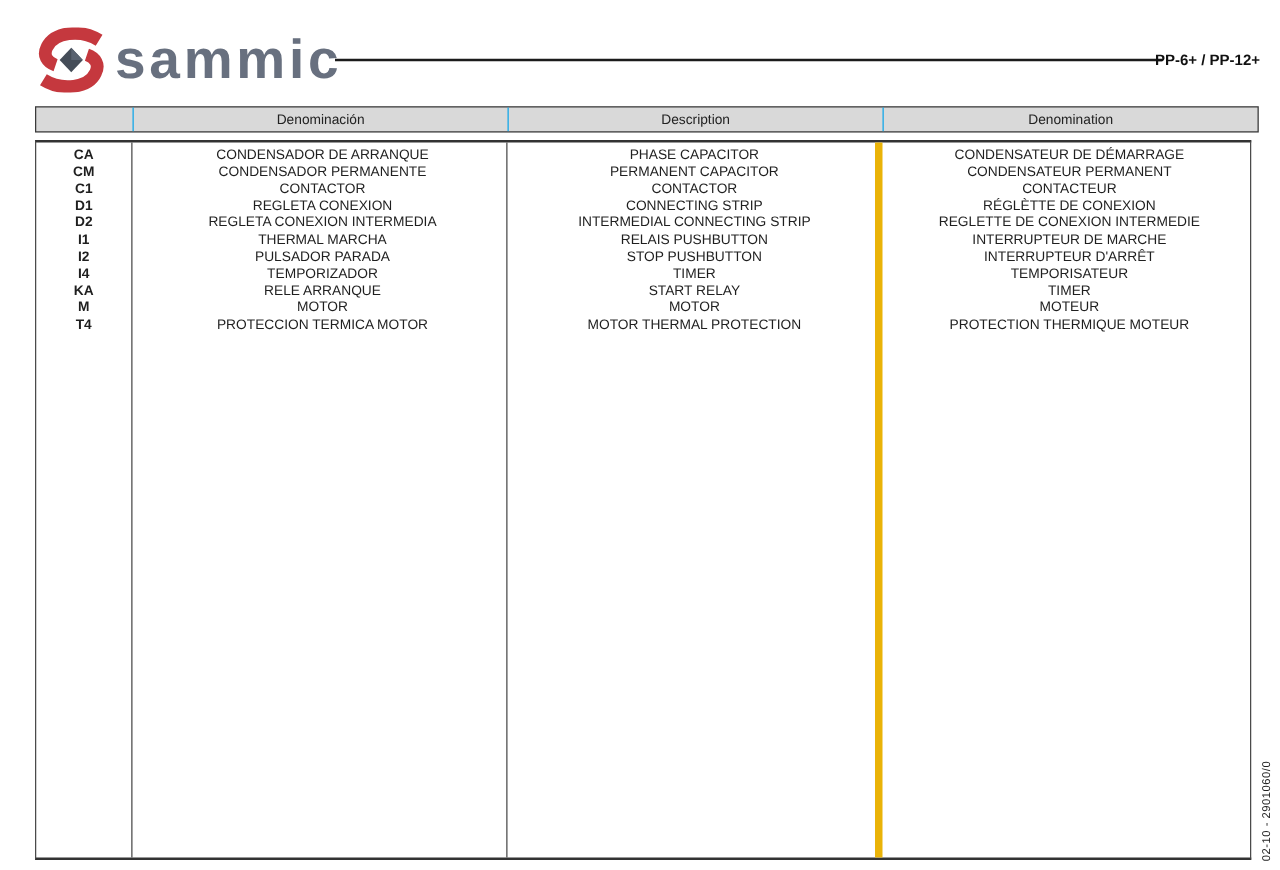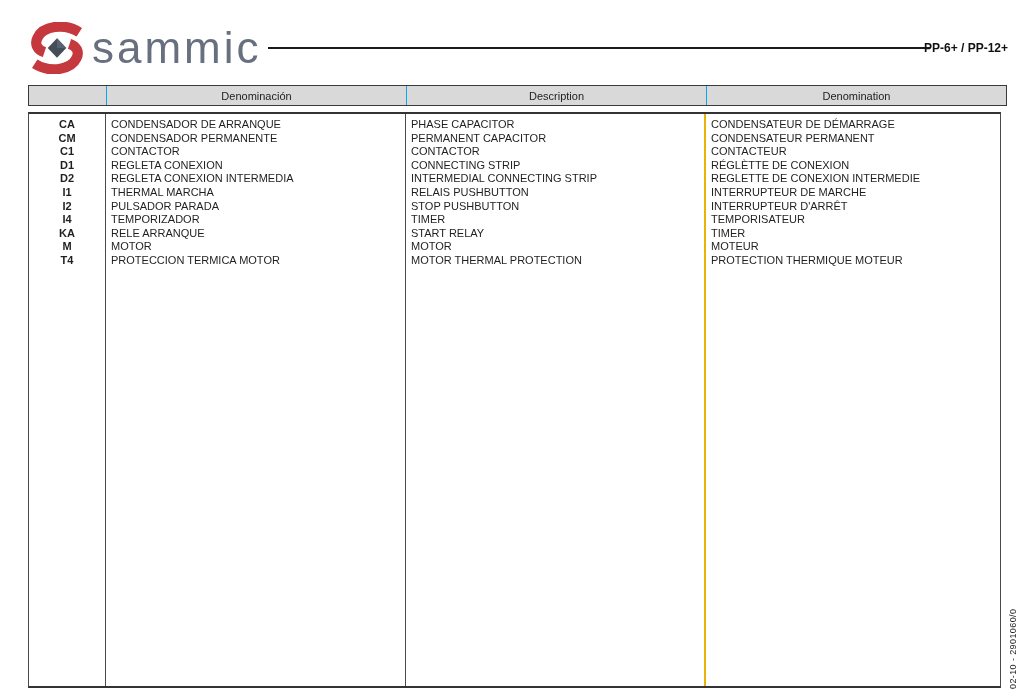--- a/index.html
+++ b/index.html
@@ -25,7 +25,7 @@
   }
   .logo-mark{width:58px;height:52px;display:block;}
   .brand-name{
-    font-size:44px; font-weight:normal; letter-spacing:3px;
+    font-size:44px; font-weight:bold; letter-spacing:3px;
     color:var(--brand-gray); line-height:52px; margin-left:6px;
   }
   .header-rule{

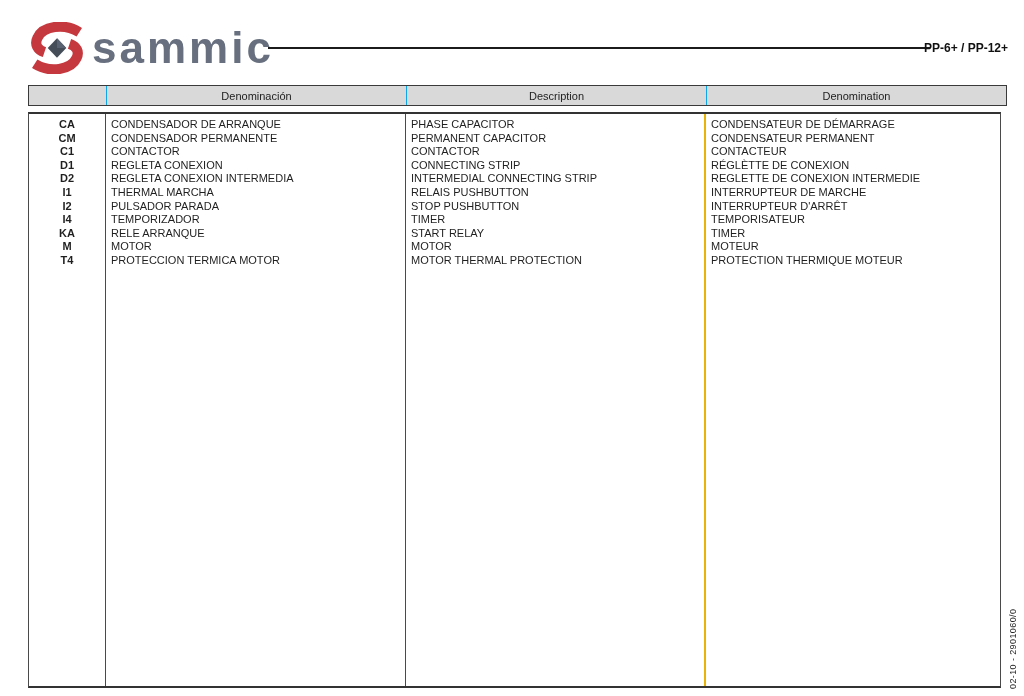--- a/index.html
+++ b/index.html
@@ -68,7 +68,7 @@
   .col-fr{flex:1;}
   .cell{
     font-size:11px; line-height:13.6px; height:13.6px;
-    white-space:nowrap; color:var(--text);
+    white-space:nowrap; color:var(--text);text-align:center;
   }
   .col-code .cell{text-align:center; font-weight:bold;}
   .col-es .cell,.col-en .cell,.col-fr .cell{padding-left:5px;}

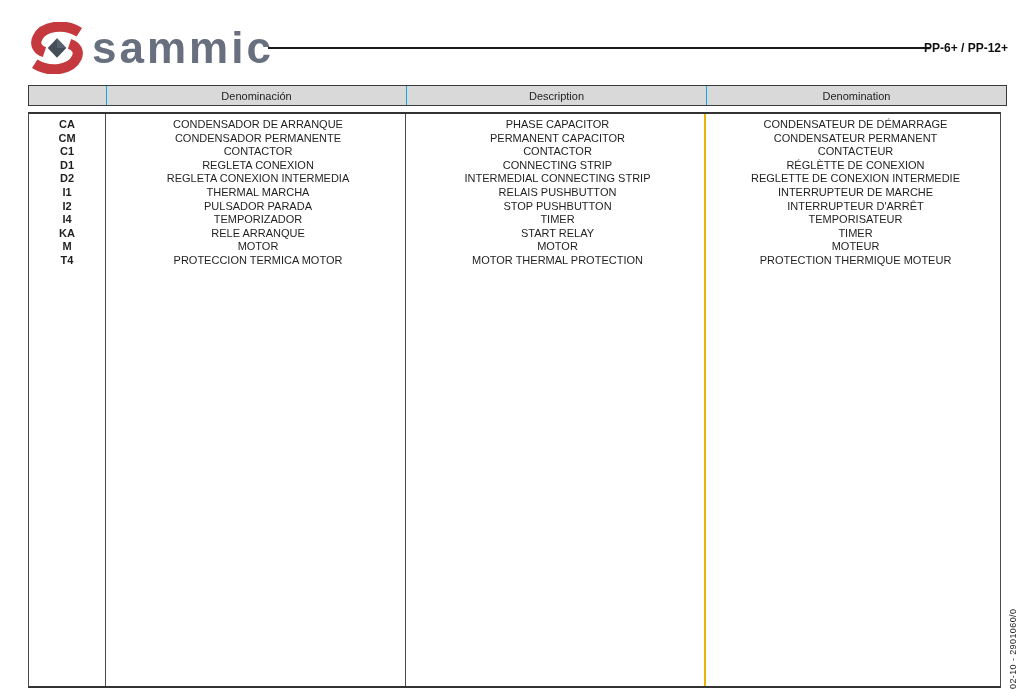--- a/index.html
+++ b/index.html
@@ -64,7 +64,7 @@
   .col{padding-top:4px; overflow:hidden;}
   .col-code{width:77px; border-right:1px solid #4a4a4a;}
   .col-es{width:300px; border-right:1px solid #4a4a4a;}
-  .col-en{width:300px; border-right:2px solid #eab308;}
+  .col-en{width:300px; border-right:6px solid #eab308;}
   .col-fr{flex:1;}
   .cell{
     font-size:11px; line-height:13.6px; height:13.6px;

